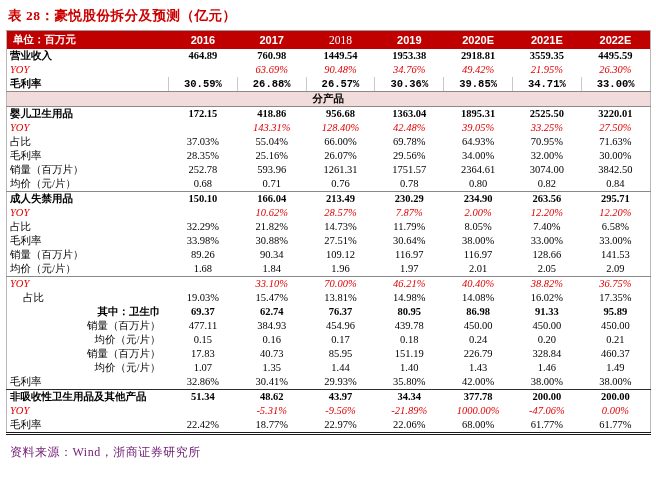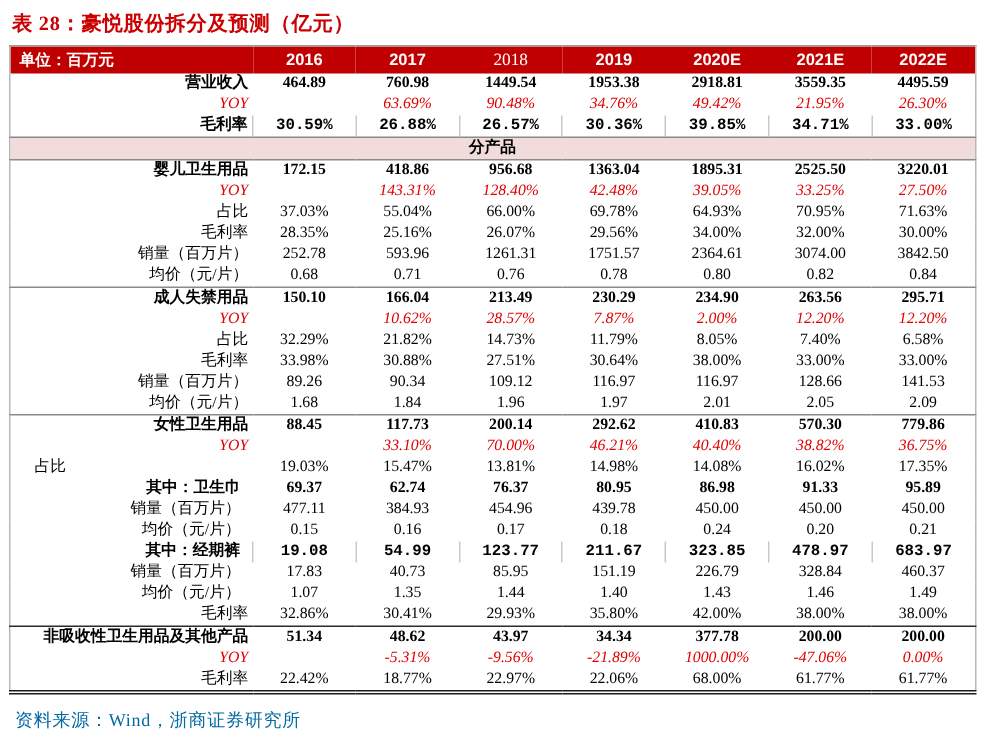--- a/index.html
+++ b/index.html
@@ -58,7 +58,7 @@
     white-space:nowrap;
     overflow:hidden;
   }
-  tbody td.lbl{text-align:right;}
+  tbody td.lbl{text-align:left;}
   tr.total td{font-weight:bold;}
   tr.yoy td{color:var(--yoy-red);font-style:italic;}
   tr.yoy td.lbl{font-weight:normal;margin-top:27px;}

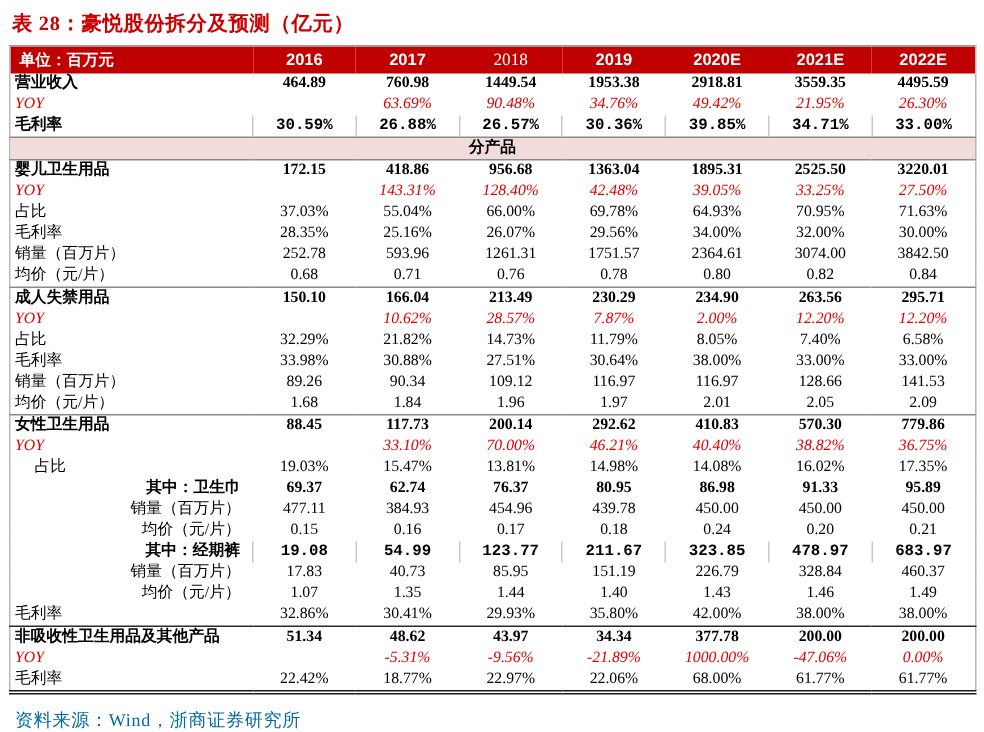--- a/index.html
+++ b/index.html
@@ -265,16 +265,6 @@
           <td class="val">2.05</td>
           <td class="val">2.09</td>
         </tr>
-        <tr class="total">
-          <td class="lbl">女性卫生用品</td>
-          <td class="val">88.45</td>
-          <td class="val">117.73</td>
-          <td class="val">200.14</td>
-          <td class="val">292.62</td>
-          <td class="val">410.83</td>
-          <td class="val">570.30</td>
-          <td class="val">779.86</td>
-        </tr>
         <tr class="yoy">
           <td class="lbl">YOY</td>
           <td class="val"></td>

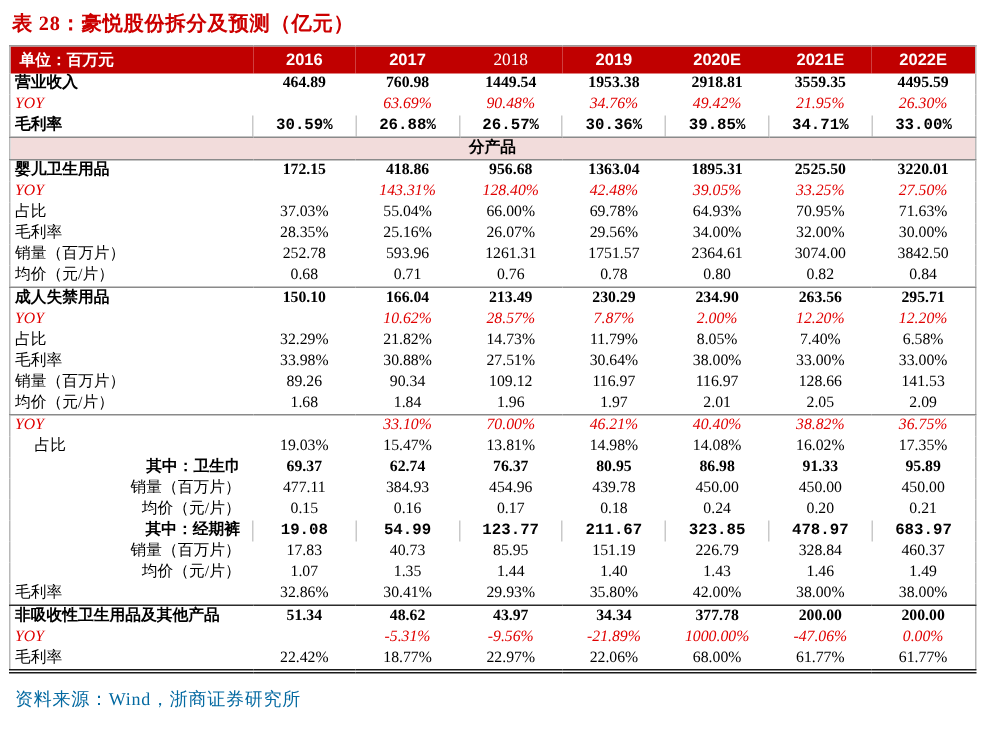--- a/index.html
+++ b/index.html
@@ -315,16 +315,6 @@
           <td class="val">0.20</td>
           <td class="val">0.21</td>
         </tr>
-        <tr class="total right vlines">
-          <td class="lbl">其中：经期裤</td>
-          <td class="val">19.08</td>
-          <td class="val">54.99</td>
-          <td class="val">123.77</td>
-          <td class="val">211.67</td>
-          <td class="val">323.85</td>
-          <td class="val">478.97</td>
-          <td class="val">683.97</td>
-        </tr>
         <tr class="plain right">
           <td class="lbl">销量（百万片）</td>
           <td class="val">17.83</td>

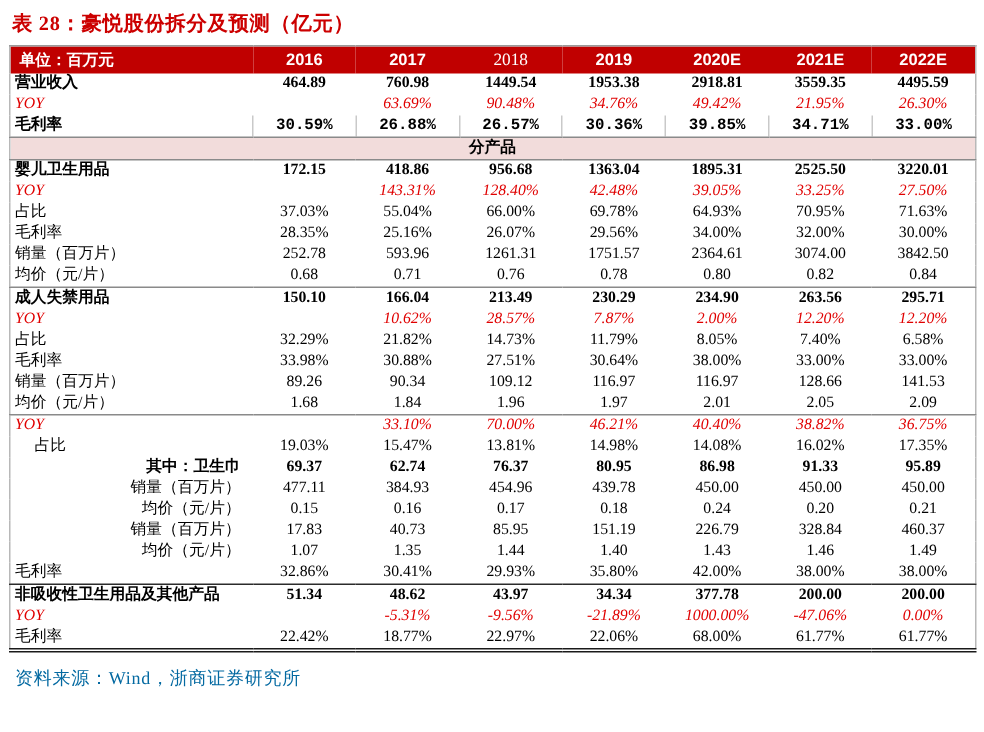--- a/index.html
+++ b/index.html
@@ -78,7 +78,7 @@
     margin-top:9px;
     padding-left:4px;
     font-size:12px;
-    color:#0369a1;
+    color:#701a75;
     letter-spacing:0.5px;
   }
 </style>

